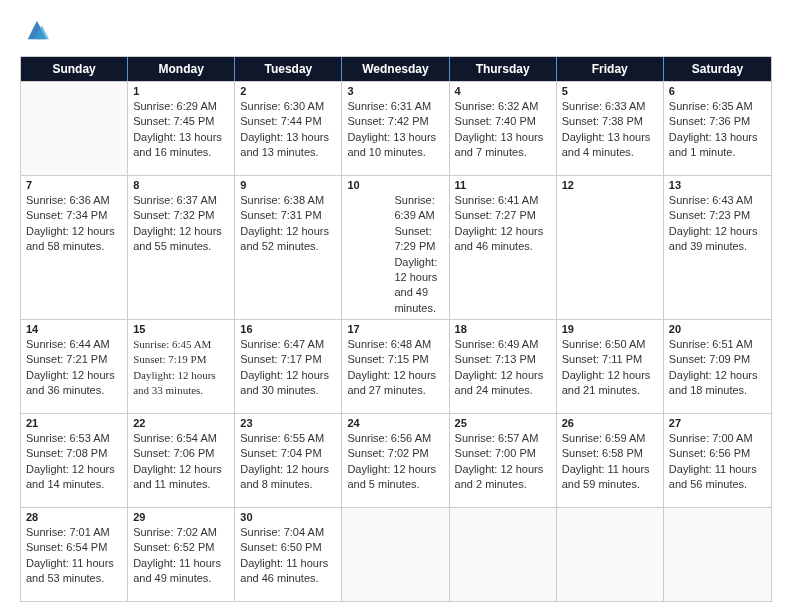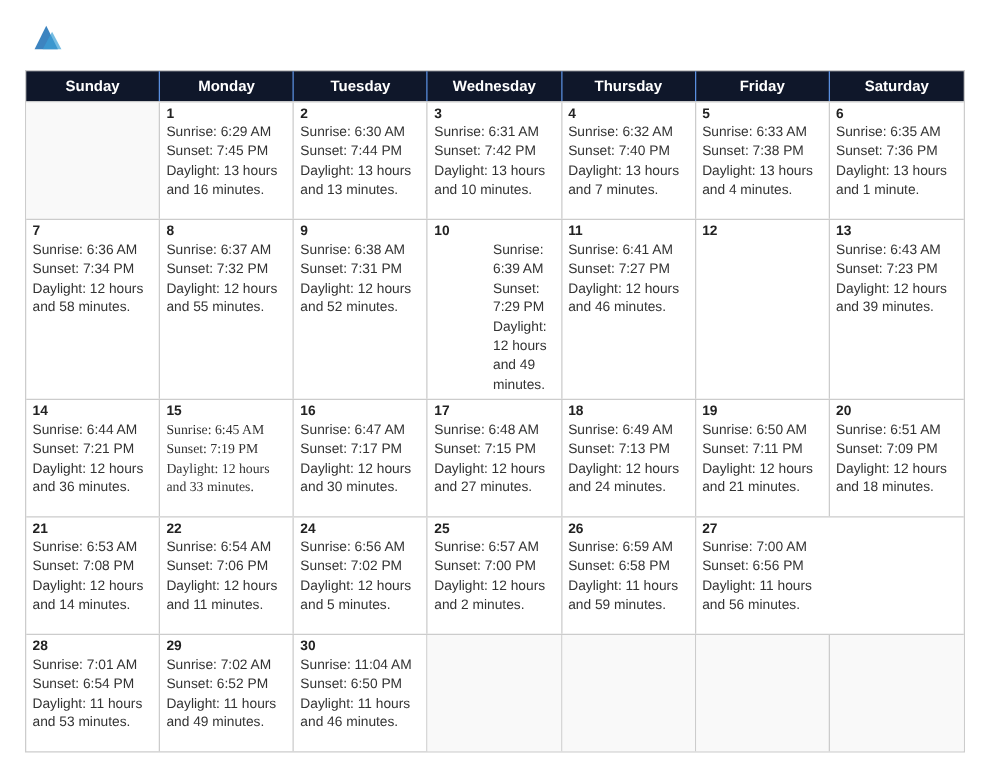--- a/index.html
+++ b/index.html
@@ -291,6 +291,12 @@
 Daylight: 12 hours and 11 minutes.</div>
           </div>
           <div class="cal-cell">
+            <div class="day-num">23</div>
+            <div class="cell-info" style="white-space: pre-line;">Sunrise: 6:55 AM
+Sunset: 7:04 PM
+Daylight: 12 hours and 8 minutes.</div>
+          </div>
+          <div class="cal-cell">
             <div class="day-num">24</div>
             <div class="cell-info" style="white-space: pre-line;">Sunrise: 6:56 AM
 Sunset: 7:02 PM

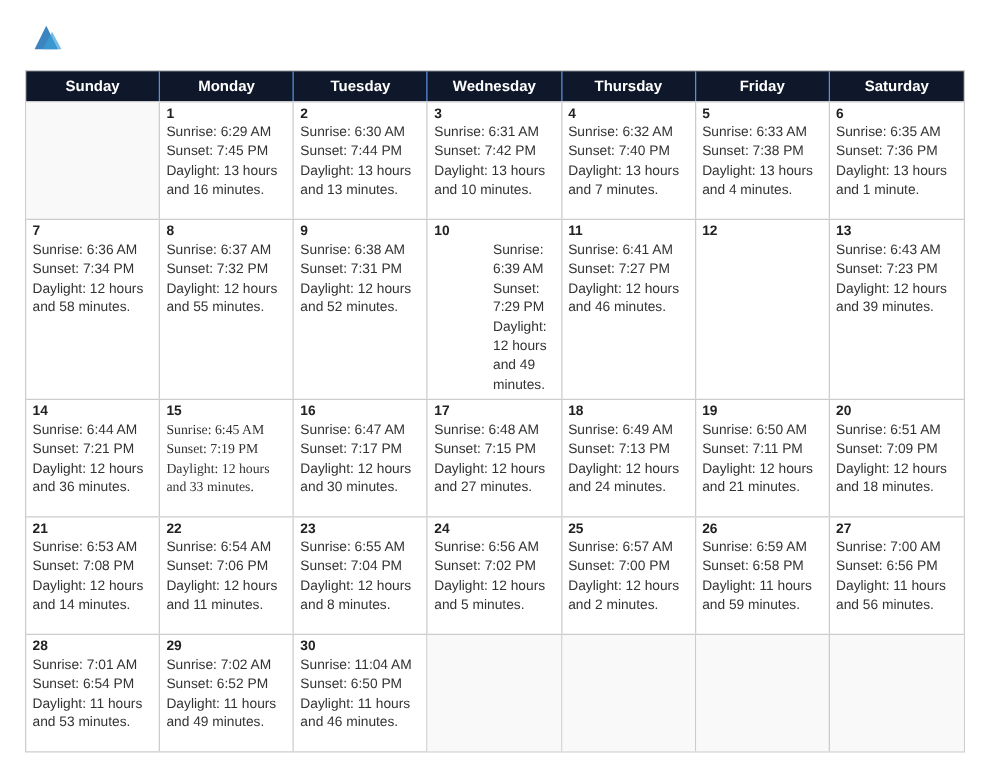--- a/index.html
+++ b/index.html
@@ -336,7 +336,7 @@
           </div>
           <div class="cal-cell">
             <div class="day-num">30</div>
-            <div class="cell-info" style="white-space: pre-line;">Sunrise: 11:04 AM
+            <div class="cell-info" style="white-space: pre-line;">Sunrise: 7:04 AM
 Sunset: 6:50 PM
 Daylight: 11 hours and 46 minutes.</div>
           </div>

